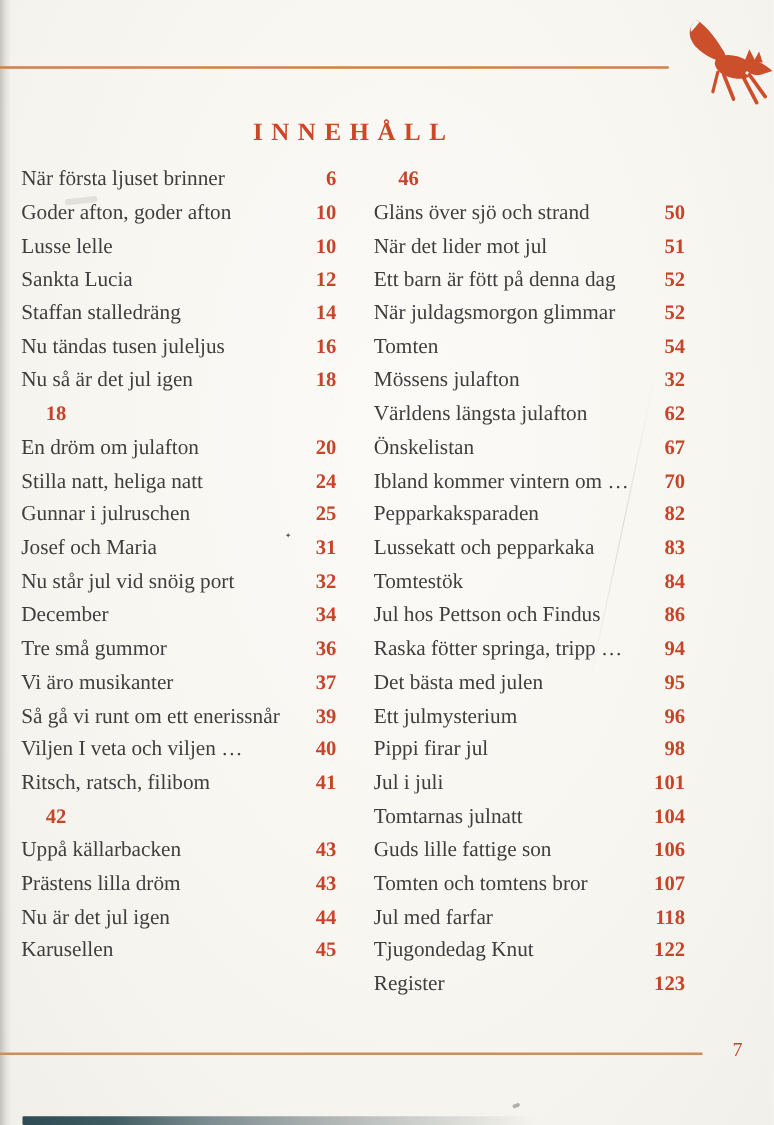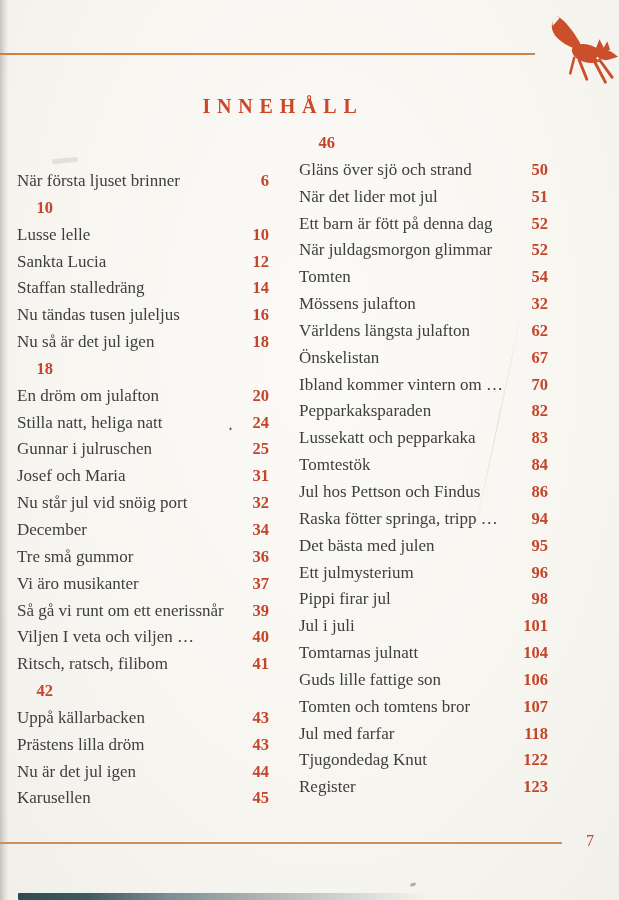--- a/index.html
+++ b/index.html
@@ -31,7 +31,7 @@
       font-size:20px;font-weight:bold;letter-spacing:.34em;color:var(--title,#cd4727);}
   
   .col{position:absolute;top:133px;}
-  .col-left{left:17px;width:252px;margin-top:38px;}
+  .col-left{left:17px;width:252px;}
   .col-right{left:299px;width:249px;}
   .toc-row{display:flex;align-items:baseline;height:26.85px;}
   .toc-title{flex:1;font-size:17px;color:#3f3e3f;white-space:nowrap;}

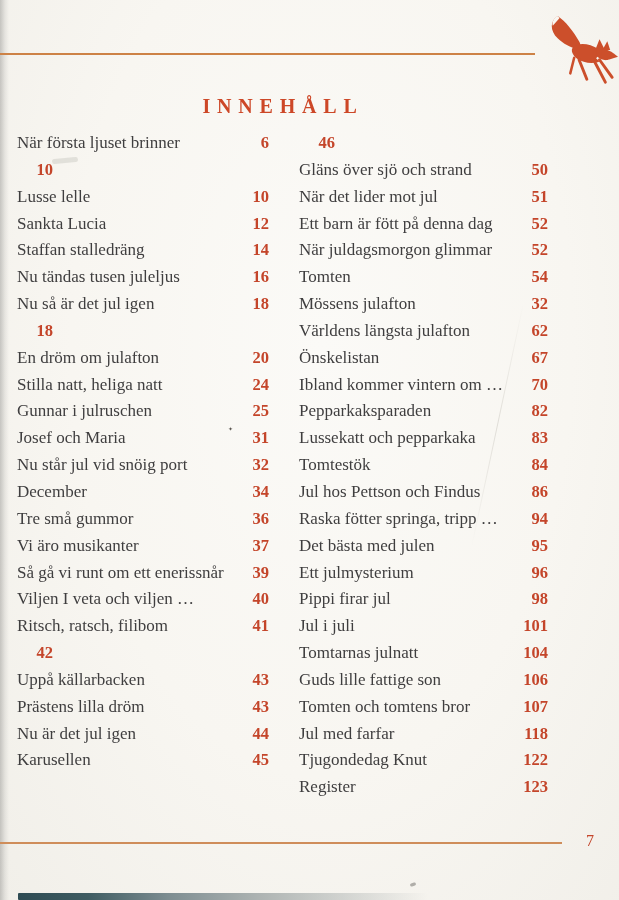--- a/index.html
+++ b/index.html
@@ -84,6 +84,7 @@
         <span class="toc-page">6</span>
       </div>
       <div class="toc-row">
+        <span class="toc-title">Goder afton, goder afton</span>
         <span class="toc-page">10</span>
       </div>
       <div class="toc-row">

